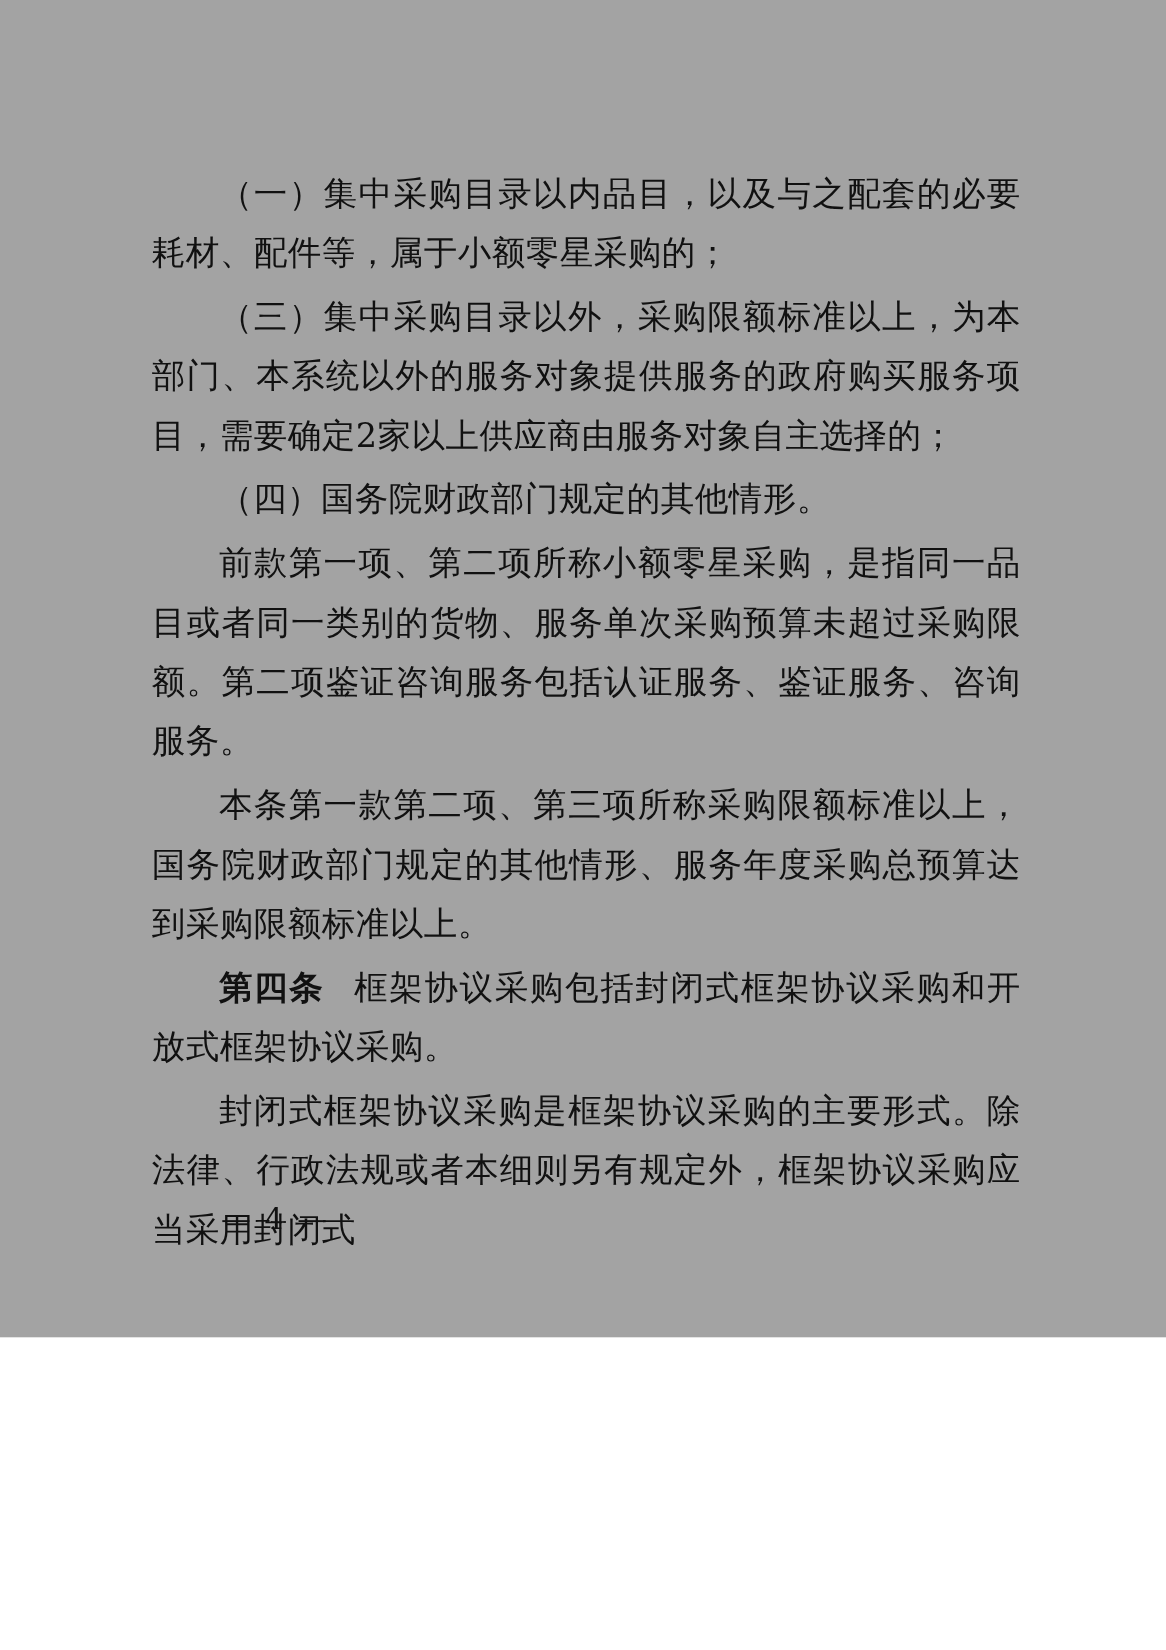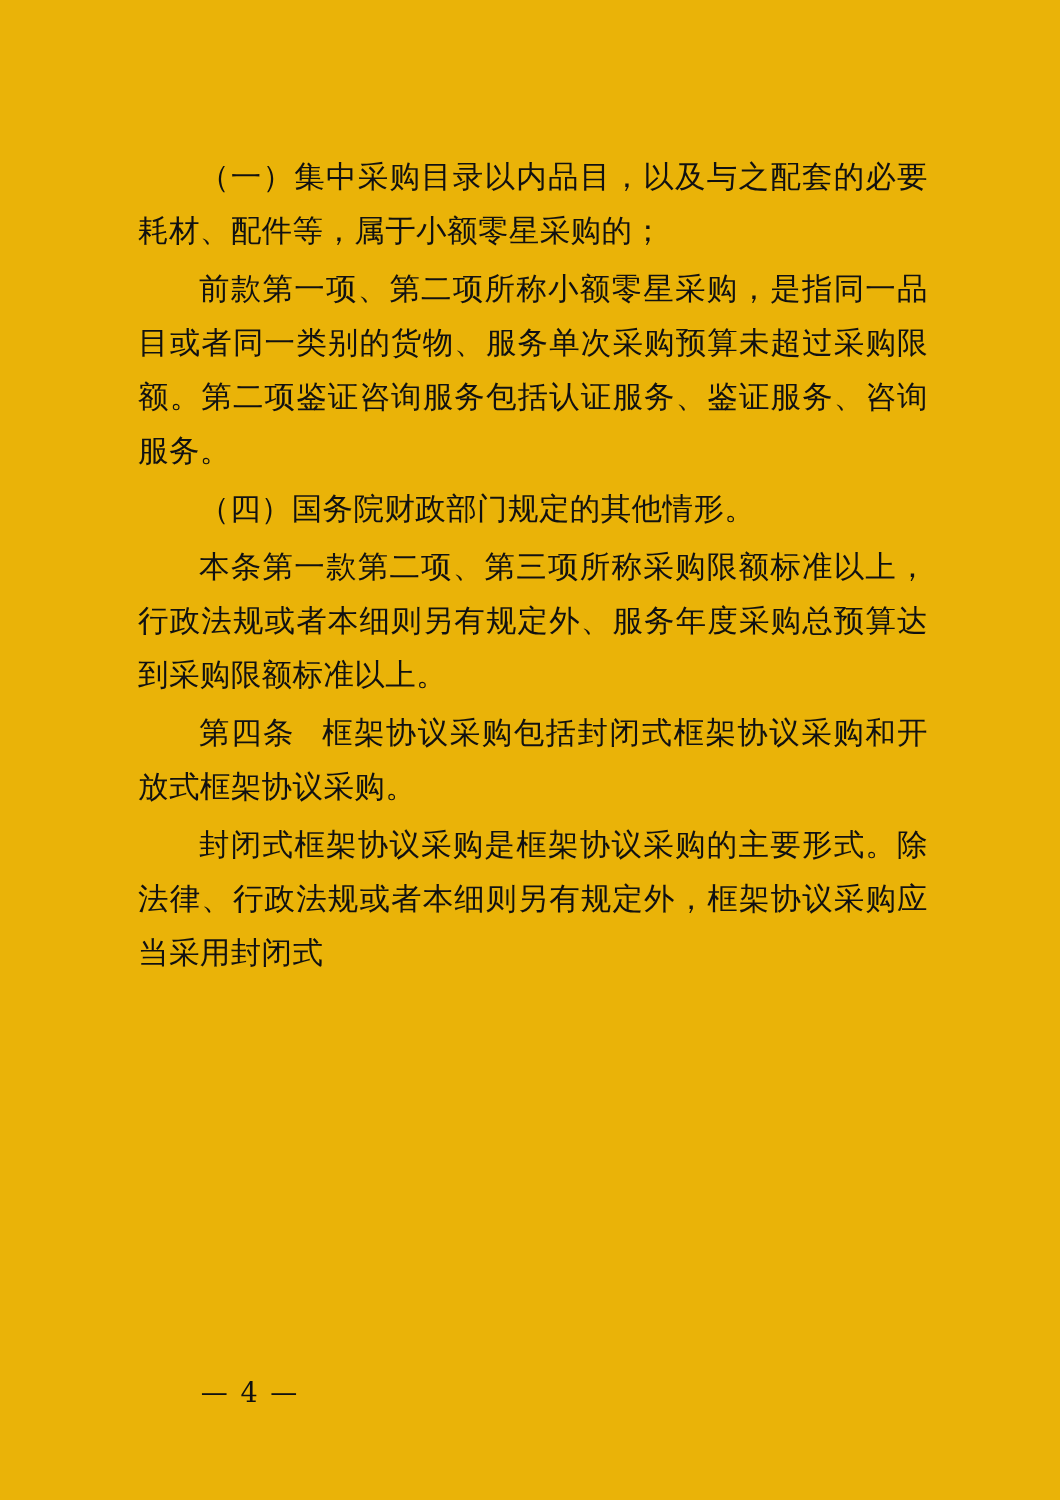--- a/index.html
+++ b/index.html
@@ -10,8 +10,8 @@
   .page {
     position: relative;
     width: 1060px;
-    height: 1500px;
-    background: #eab308;
+    height: 1216px;
+    background: #a3a3a3;
     overflow: hidden;
     font-family: "DejaVu Serif", "Liberation Serif", serif;
   }

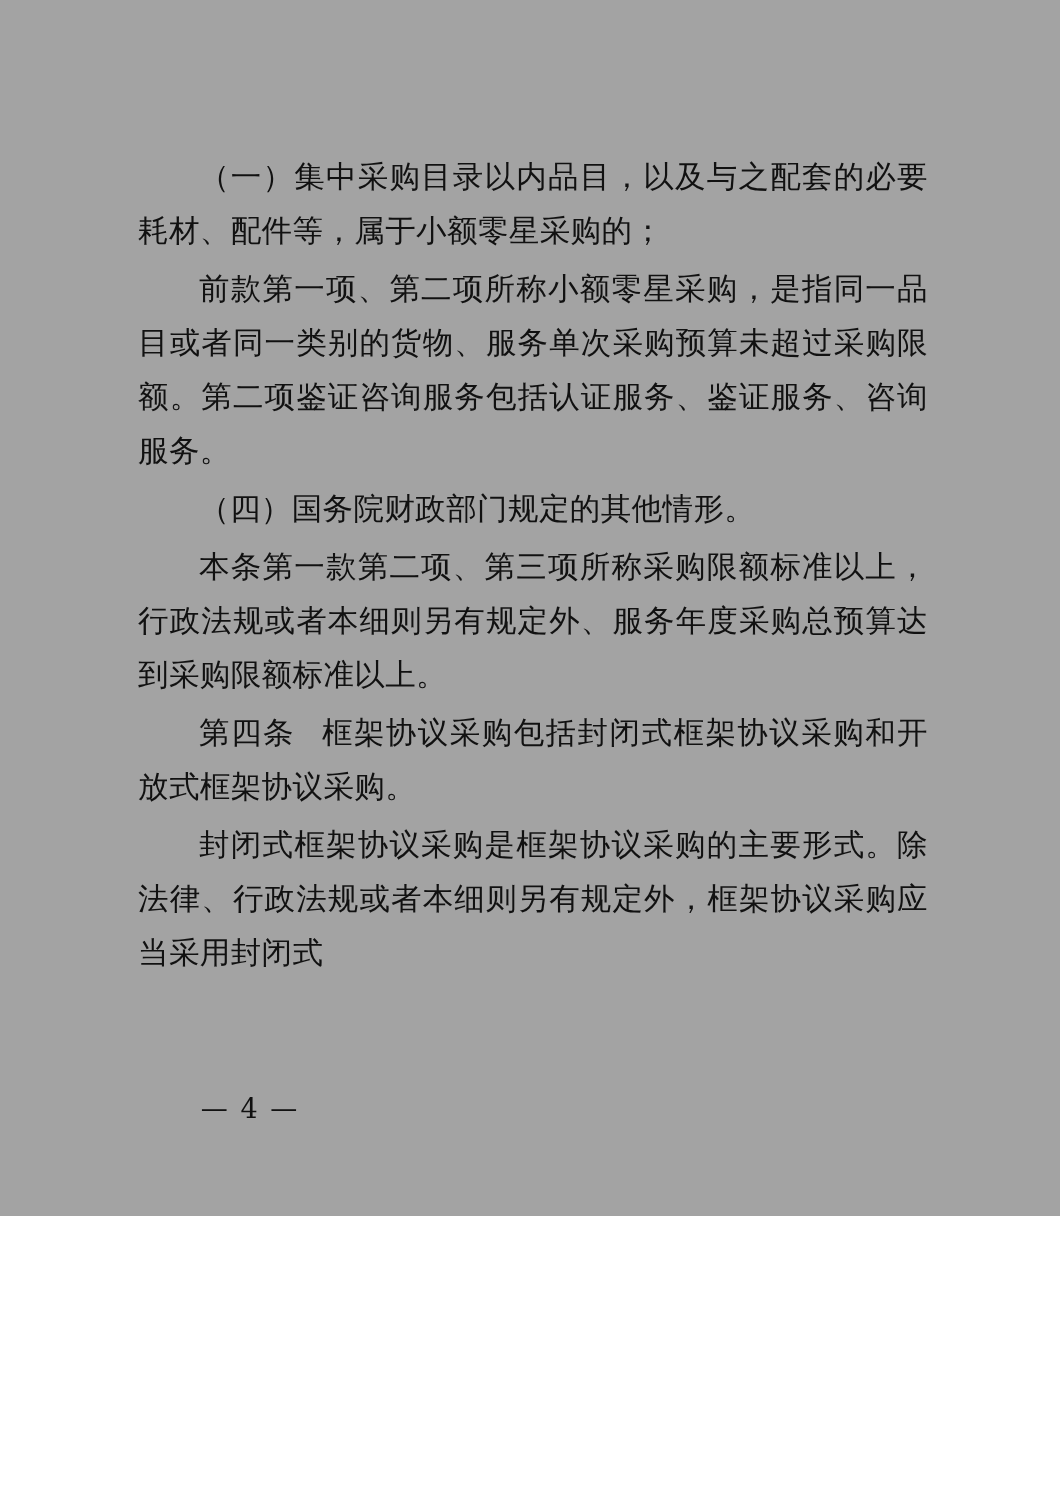--- a/index.html
+++ b/index.html
@@ -65,6 +65,7 @@
     <p class="para">（一）集中采购目录以内品目，以及与之配套的必要耗材、配件等，属于小额零星采购的；</p>
 
 
+    <p class="para">（三）集中采购目录以外，采购限额标准以上，为本部门、本系统以外的服务对象提供服务的政府购买服务项目，需要确定2家以上供应商由服务对象自主选择的；</p>
 
     <p class="para">前款第一项、第二项所称小额零星采购，是指同一品目或者同一类别的货物、服务单次采购预算未超过采购限额。第二项鉴证咨询服务包括认证服务、鉴证服务、咨询服务。</p>
 

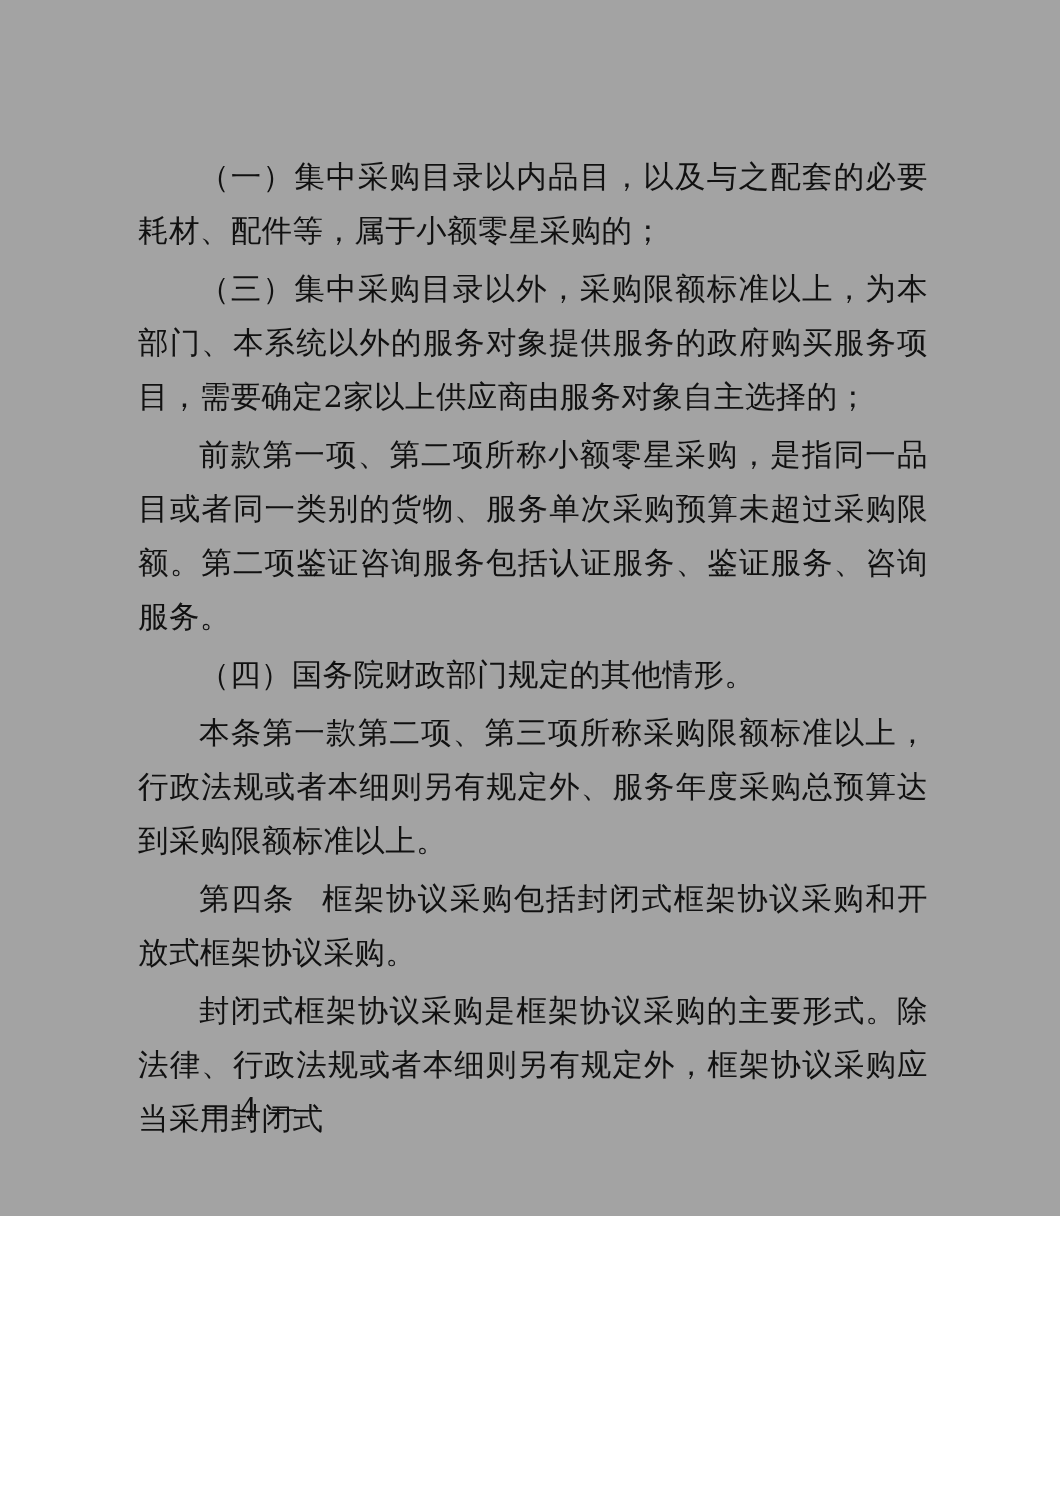--- a/index.html
+++ b/index.html
@@ -67,9 +67,9 @@
 
     <p class="para">（三）集中采购目录以外，采购限额标准以上，为本部门、本系统以外的服务对象提供服务的政府购买服务项目，需要确定2家以上供应商由服务对象自主选择的；</p>
 
+    <p class="para">（四）国务院财政部门规定的其他情形。</p>
+
     <p class="para">前款第一项、第二项所称小额零星采购，是指同一品目或者同一类别的货物、服务单次采购预算未超过采购限额。第二项鉴证咨询服务包括认证服务、鉴证服务、咨询服务。</p>
-
-    <p class="para">（四）国务院财政部门规定的其他情形。</p>
 
     <p class="para">本条第一款第二项、第三项所称采购限额标准以上，行政法规或者本细则另有规定外、服务年度采购总预算达到采购限额标准以上。</p>
 

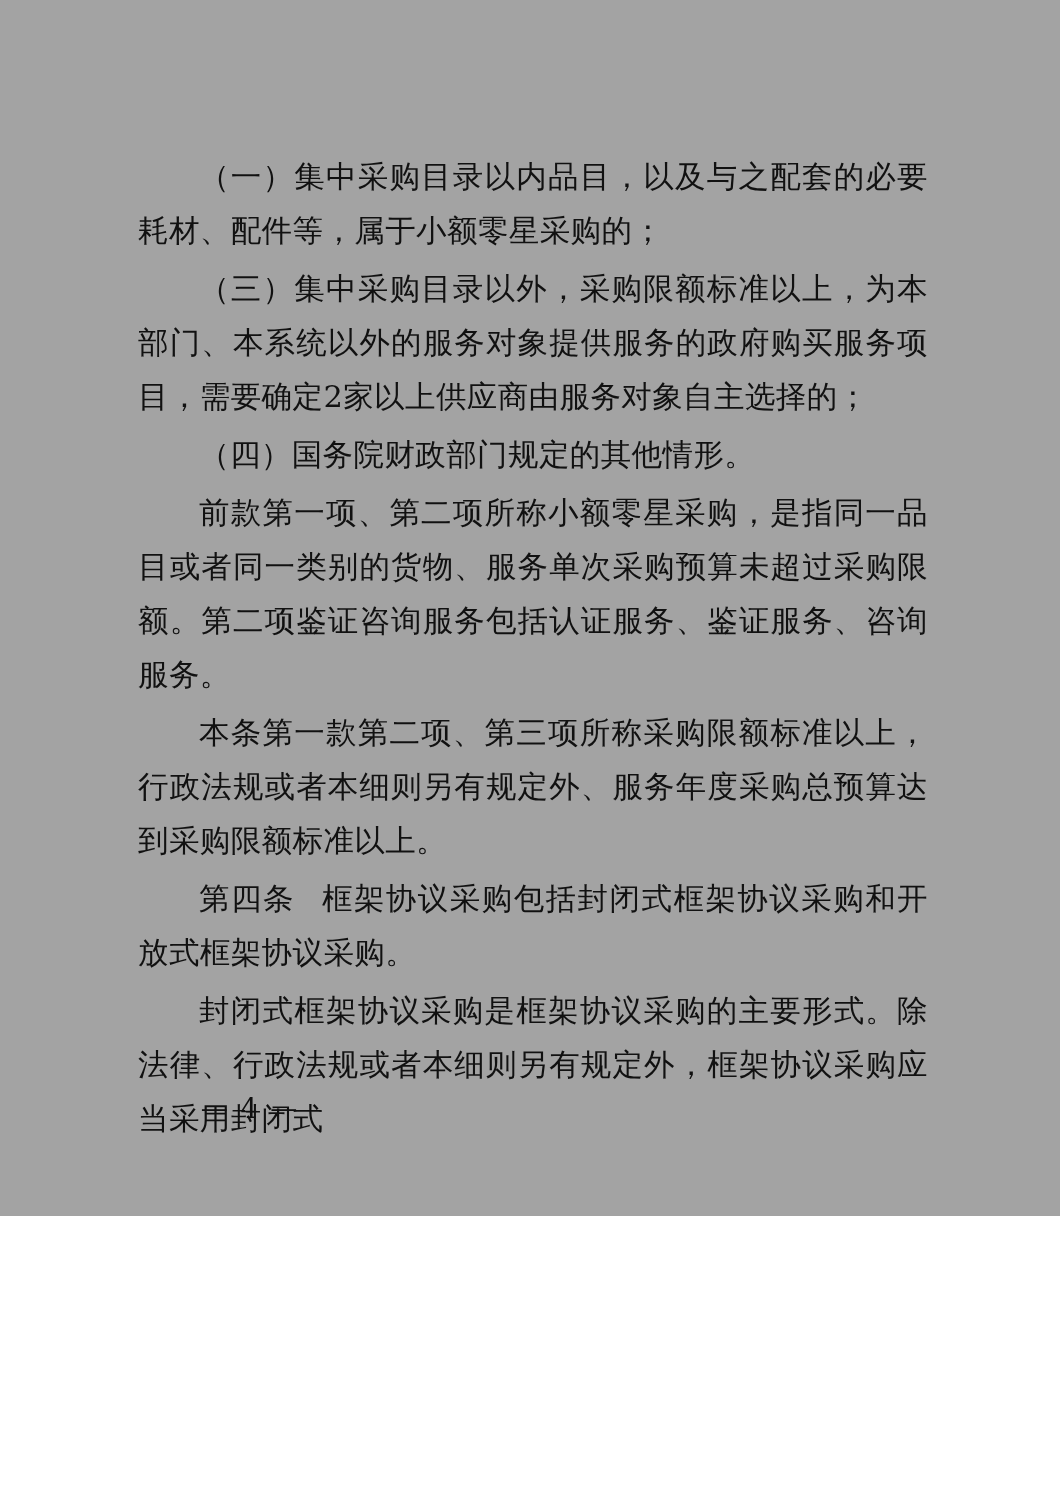--- a/index.html
+++ b/index.html
@@ -71,7 +71,7 @@
 
     <p class="para">前款第一项、第二项所称小额零星采购，是指同一品目或者同一类别的货物、服务单次采购预算未超过采购限额。第二项鉴证咨询服务包括认证服务、鉴证服务、咨询服务。</p>
 
-    <p class="para">本条第一款第二项、第三项所称采购限额标准以上，行政法规或者本细则另有规定外、服务年度采购总预算达到采购限额标准以上。</p>
+    <p class="para">本条第一款第二项、第三项所称采购限额标准以上，国务院财政部门规定的其他情形、服务年度采购总预算达到采购限额标准以上。</p>
 
 
     <p class="para">

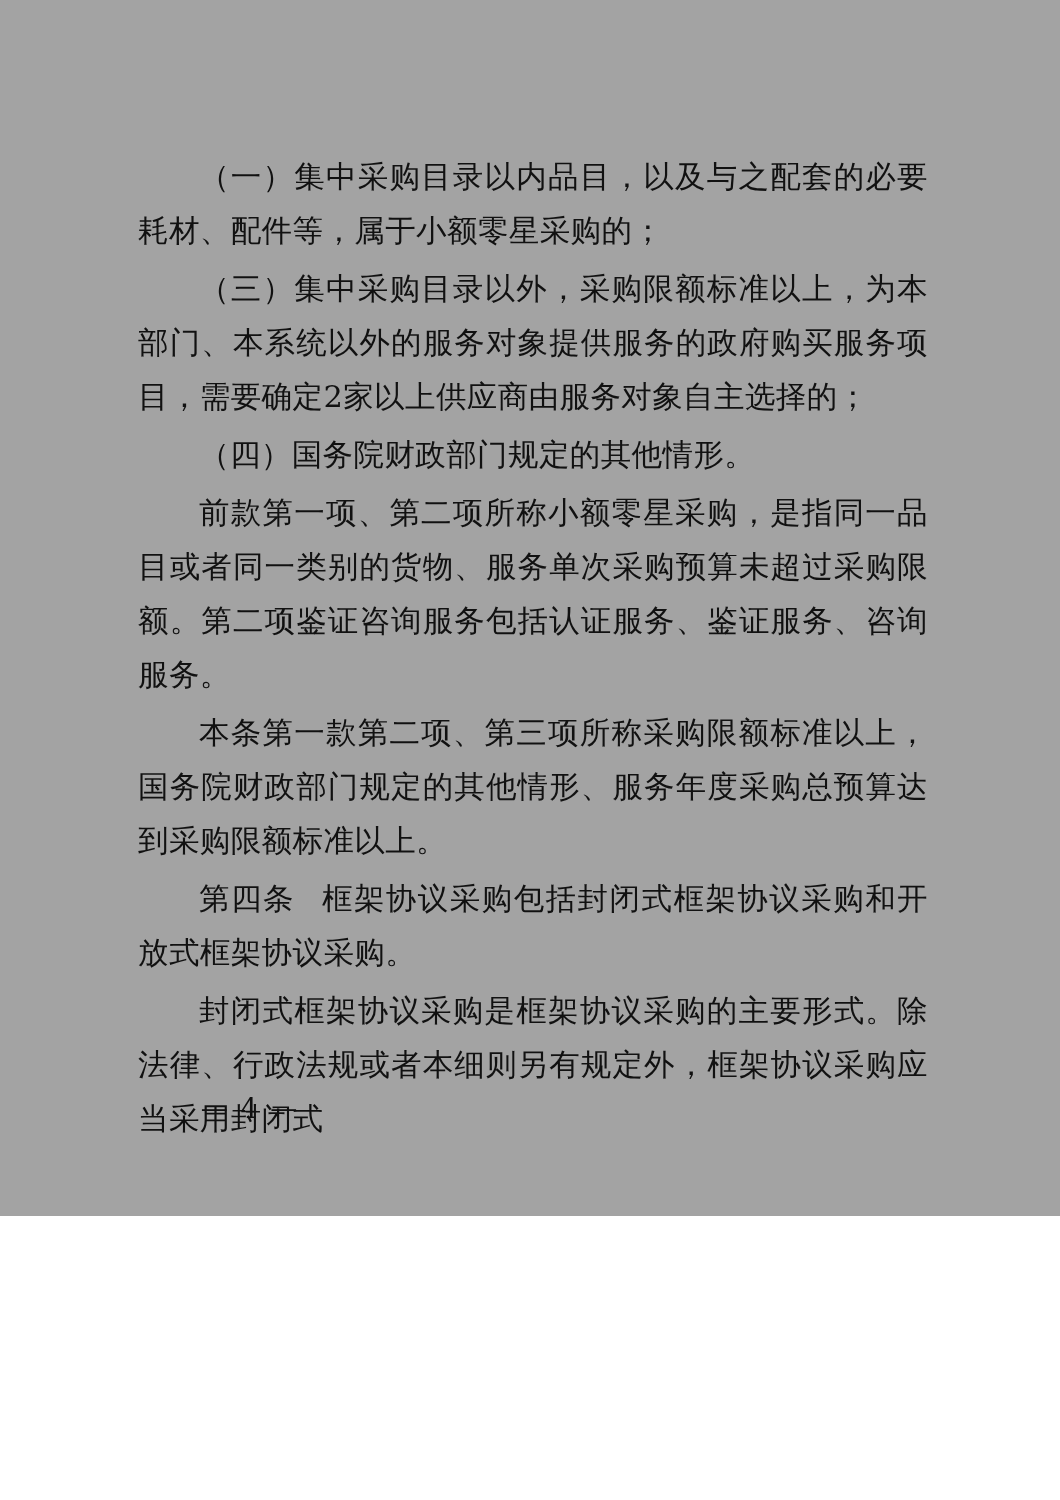--- a/index.html
+++ b/index.html
@@ -33,7 +33,7 @@
     font-weight: 500;
   }
   .article-head {
-    font-weight: 400;
+    font-weight: 700;
   }
   .gap {
     display: inline-block;

